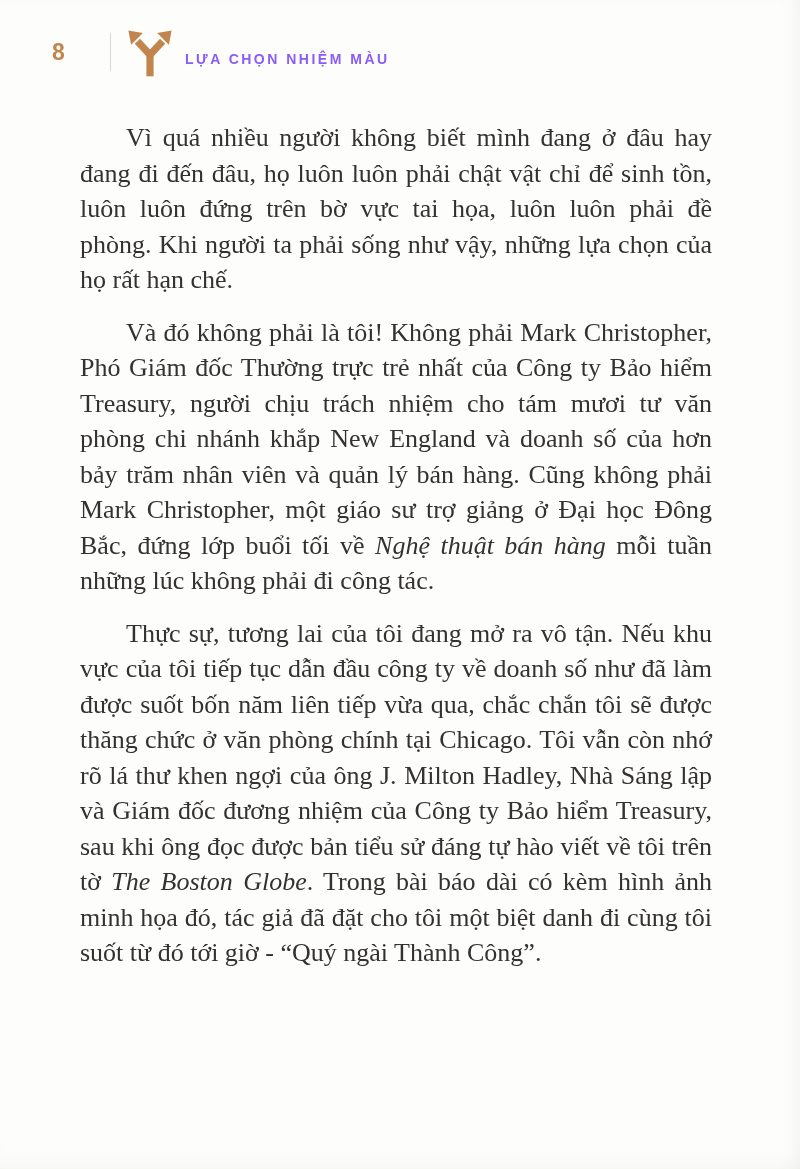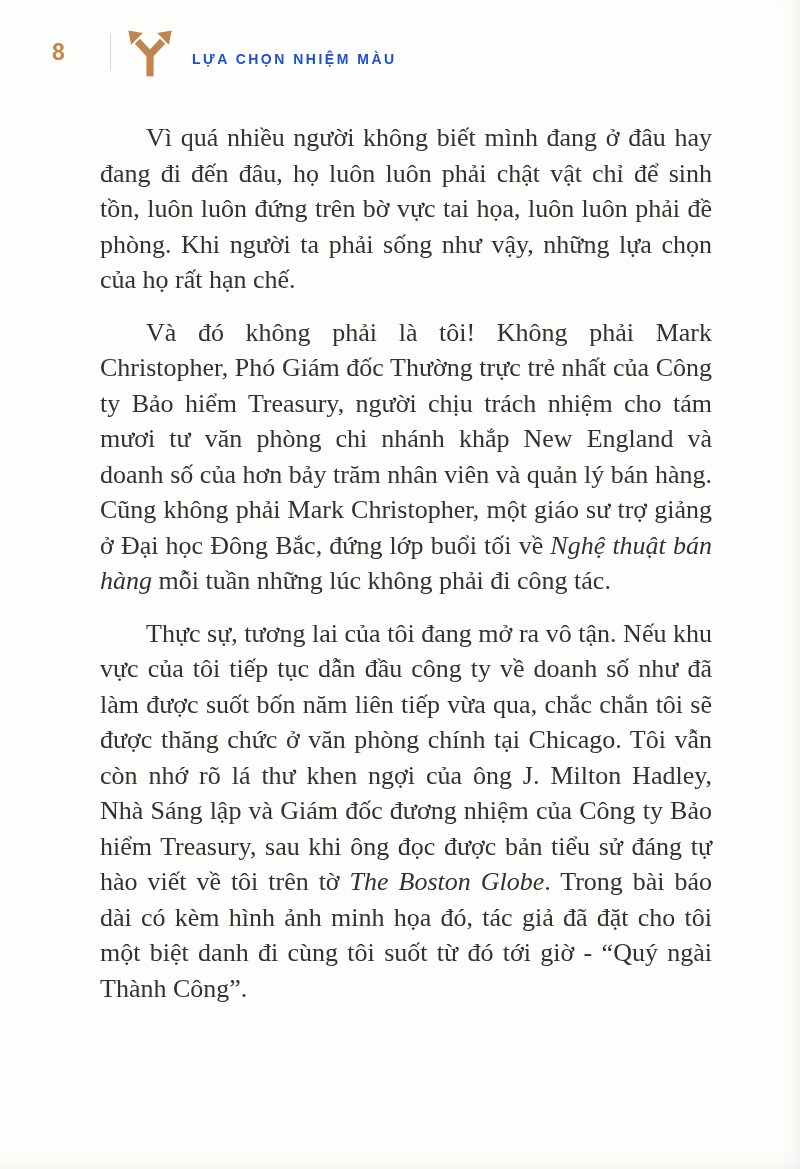--- a/index.html
+++ b/index.html
@@ -49,9 +49,8 @@
     font-size: 14px;
     font-weight: bold;
     letter-spacing: 2.5px;
-    color: #1d4ed8;
+    color: #8b5cf6;
     padding-top: 14px;
-    margin-left: 7px;
   }
   .page-body {
     margin-top: 42px;

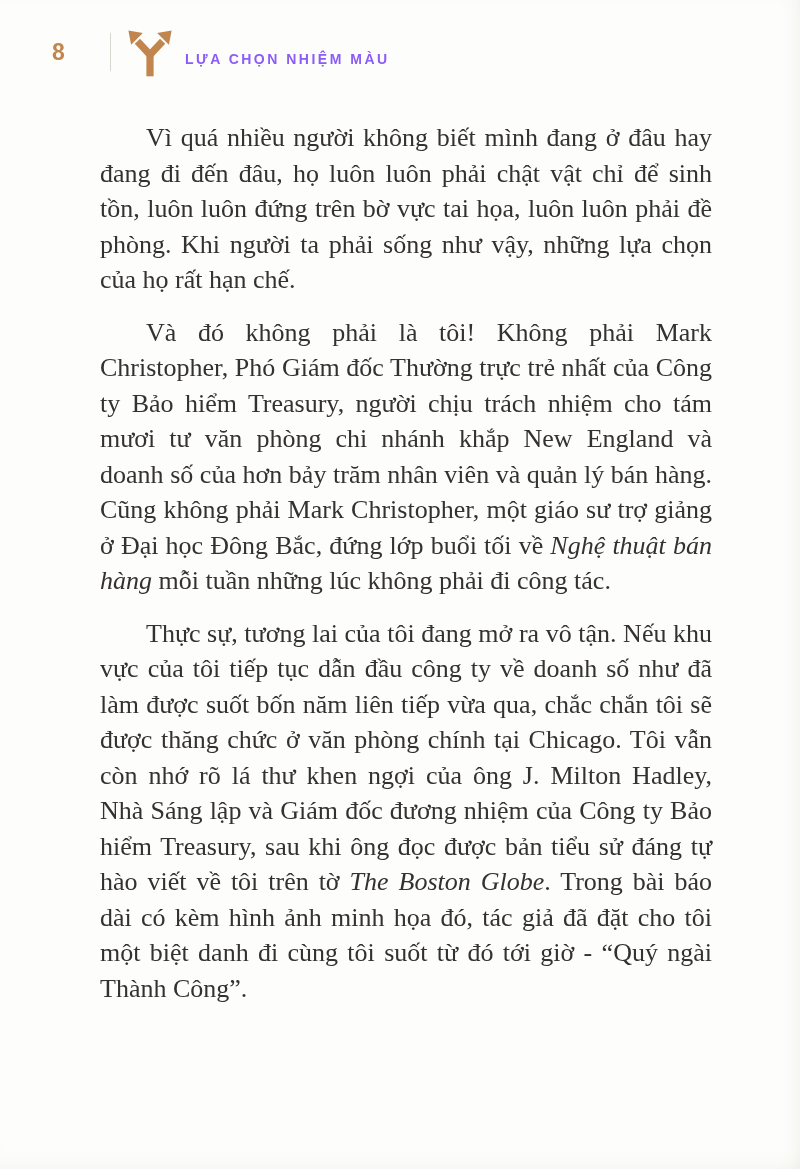--- a/index.html
+++ b/index.html
@@ -54,7 +54,7 @@
   }
   .page-body {
     margin-top: 42px;
-    padding: 0 88px 0 100px;
+    padding: 0 88px 0 80px;
     color: #34322e;
     font-size: 26px;
     line-height: 35.5px;

